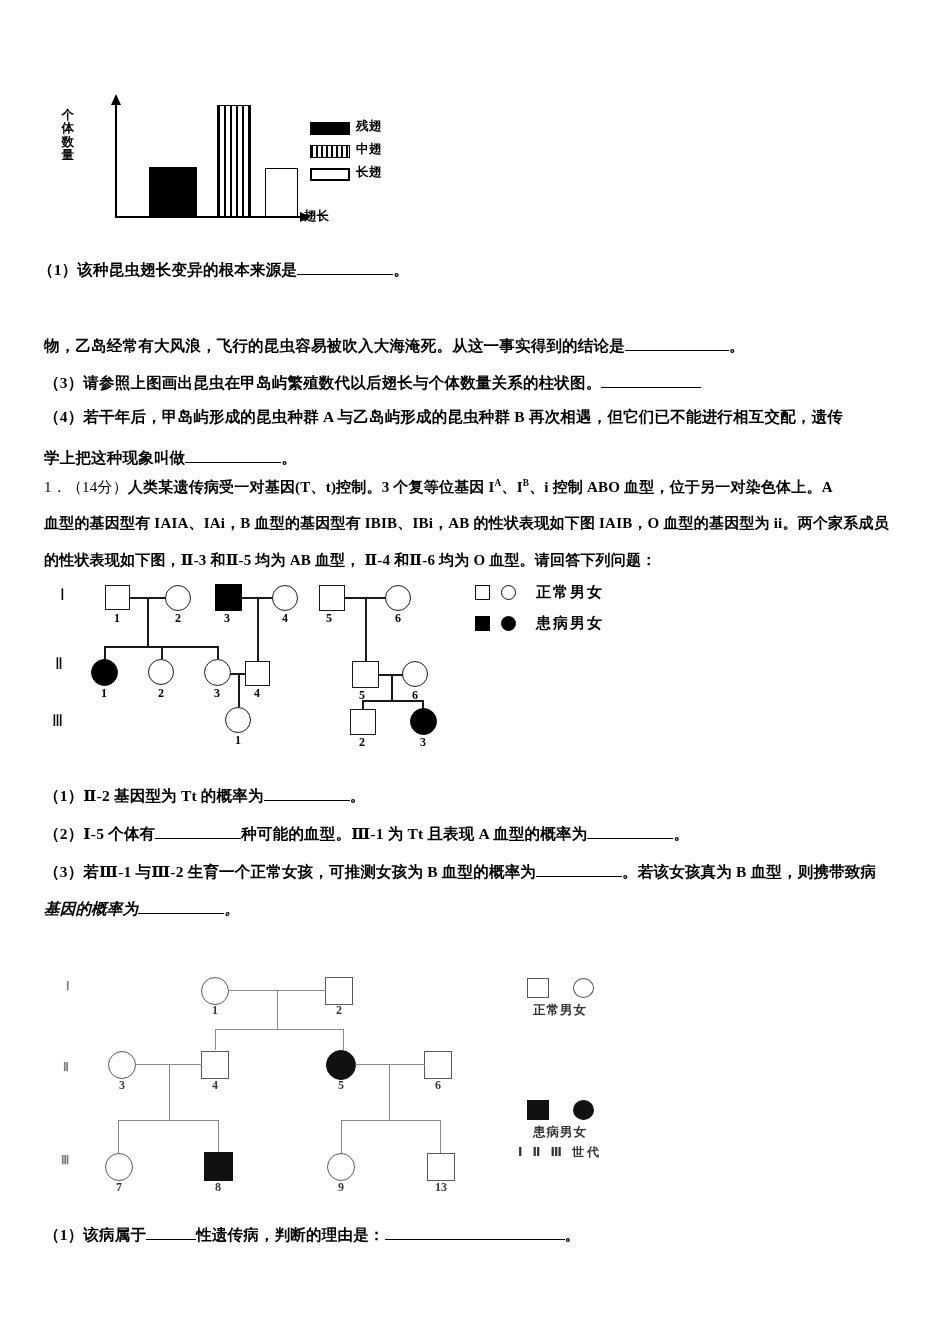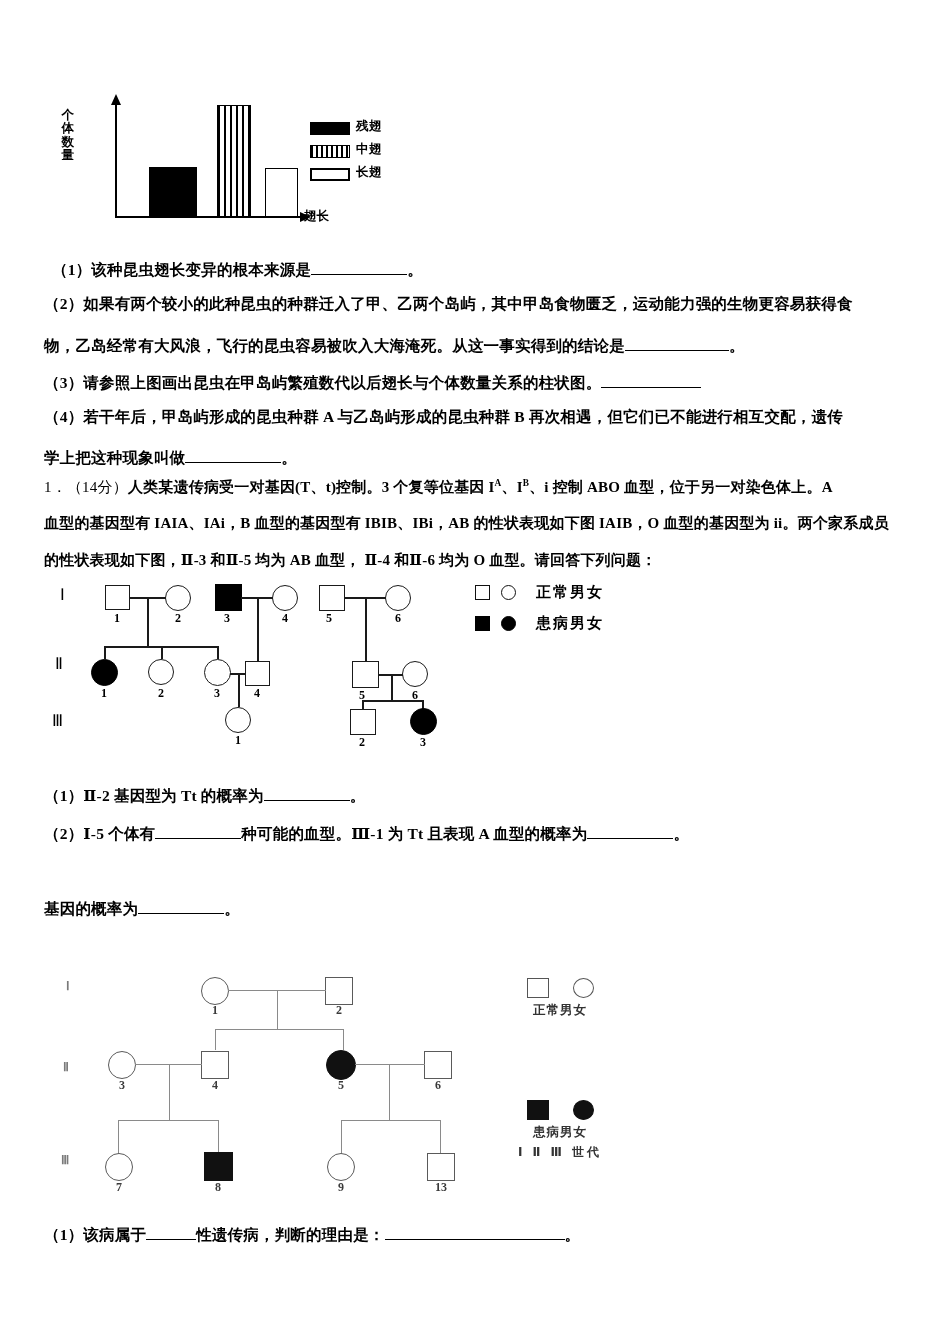--- a/index.html
+++ b/index.html
@@ -198,7 +198,7 @@
     </div>
   </div>
 
-  <div class="qline" style="position:absolute; left:52px; top:258px;font-family:Liberation Serif, serif;">
+  <div class="qline" style="position:absolute; left:38px; top:258px;font-family:Liberation Serif, serif;">
     <span>（1）</span><span>该种昆虫翅长变异的根本来源是</span><span class="blank b1"></span><span>。</span>
   </div>
 

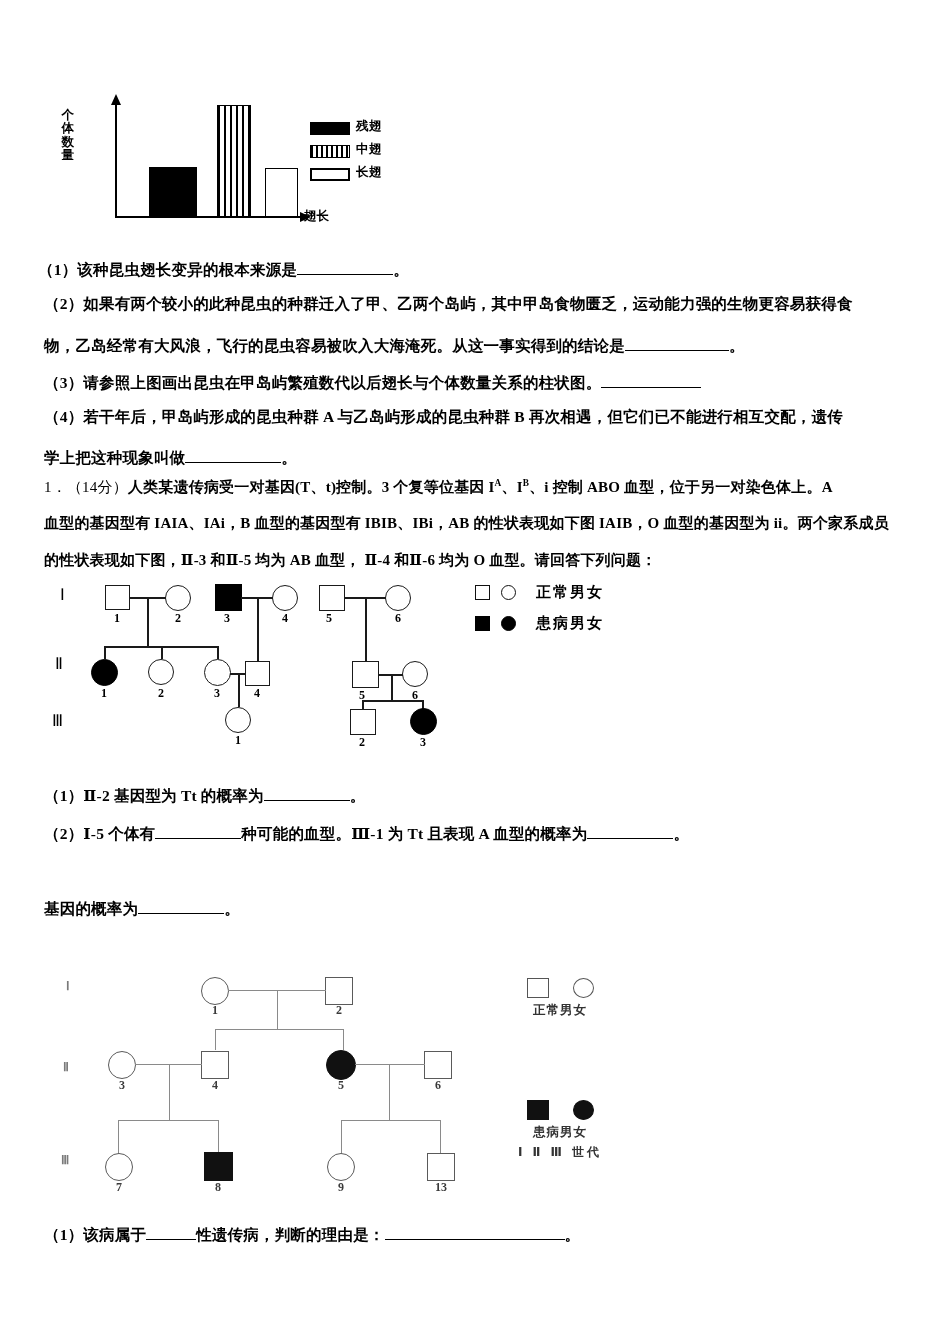--- a/index.html
+++ b/index.html
@@ -202,9 +202,6 @@
     <span>（1）</span><span>该种昆虫翅长变异的根本来源是</span><span class="blank b1"></span><span>。</span>
   </div>
 
-  <div class="qline" style="position:absolute; left:44px; top:296px;">
-    <span>（2）</span><span>如果有两个较小的此种昆虫的种群迁入了甲、乙两个岛屿，其中甲岛食物匮乏，运动能力强的生物更容易获得食</span>
-  </div>
   <div class="qline" style="position:absolute; left:44px; top:334px;">
     <span>物，乙岛经常有大风浪，飞行的昆虫容易被吹入大海淹死。从这一事实得到的结论是</span><span class="blank b2"></span><span>。</span>
   </div>

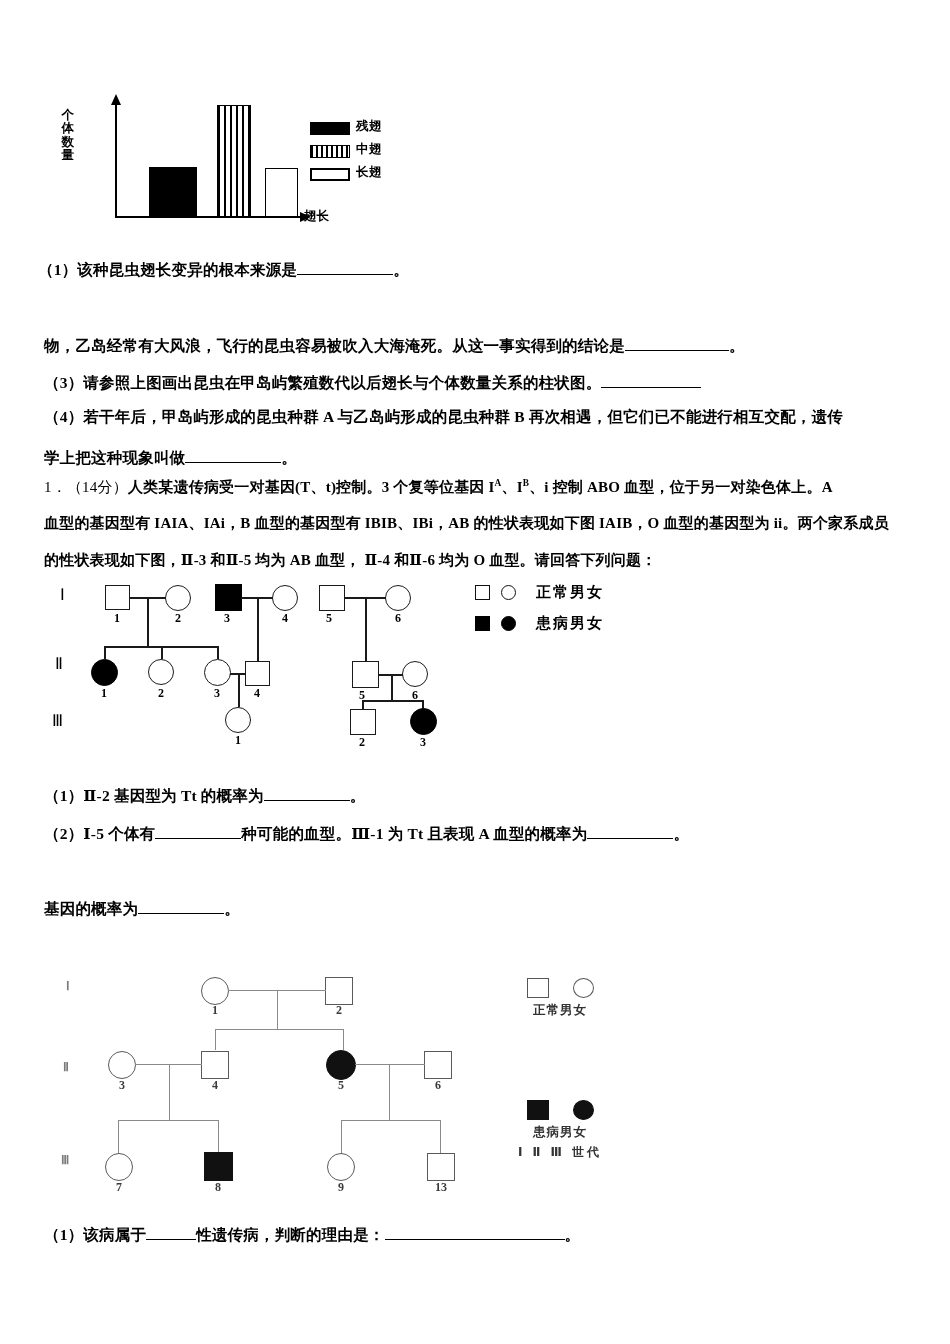--- a/index.html
+++ b/index.html
@@ -308,6 +308,9 @@
     <span>（2）</span><span>Ⅰ-5 个体有</span><span class="blank b4"></span><span>种可能的血型。Ⅲ-1 为 Tt 且表现 A 血型的概率为</span><span class="blank b4"></span><span>。</span>
   </div>
 
+  <div class="qline" style="position:absolute; left:44px; top:860px;">
+    <span>（3）</span><span>若Ⅲ-1 与Ⅲ-2 生育一个正常女孩，可推测女孩为 B 血型的概率为</span><span class="blank b4"></span><span>。若该女孩真为 B 血型，则携带致病</span>
+  </div>
   <div class="qline" style="position:absolute; left:44px; top:897px;">
     <span>基因的概率为</span><span class="blank b4"></span><span>。</span>
   </div>

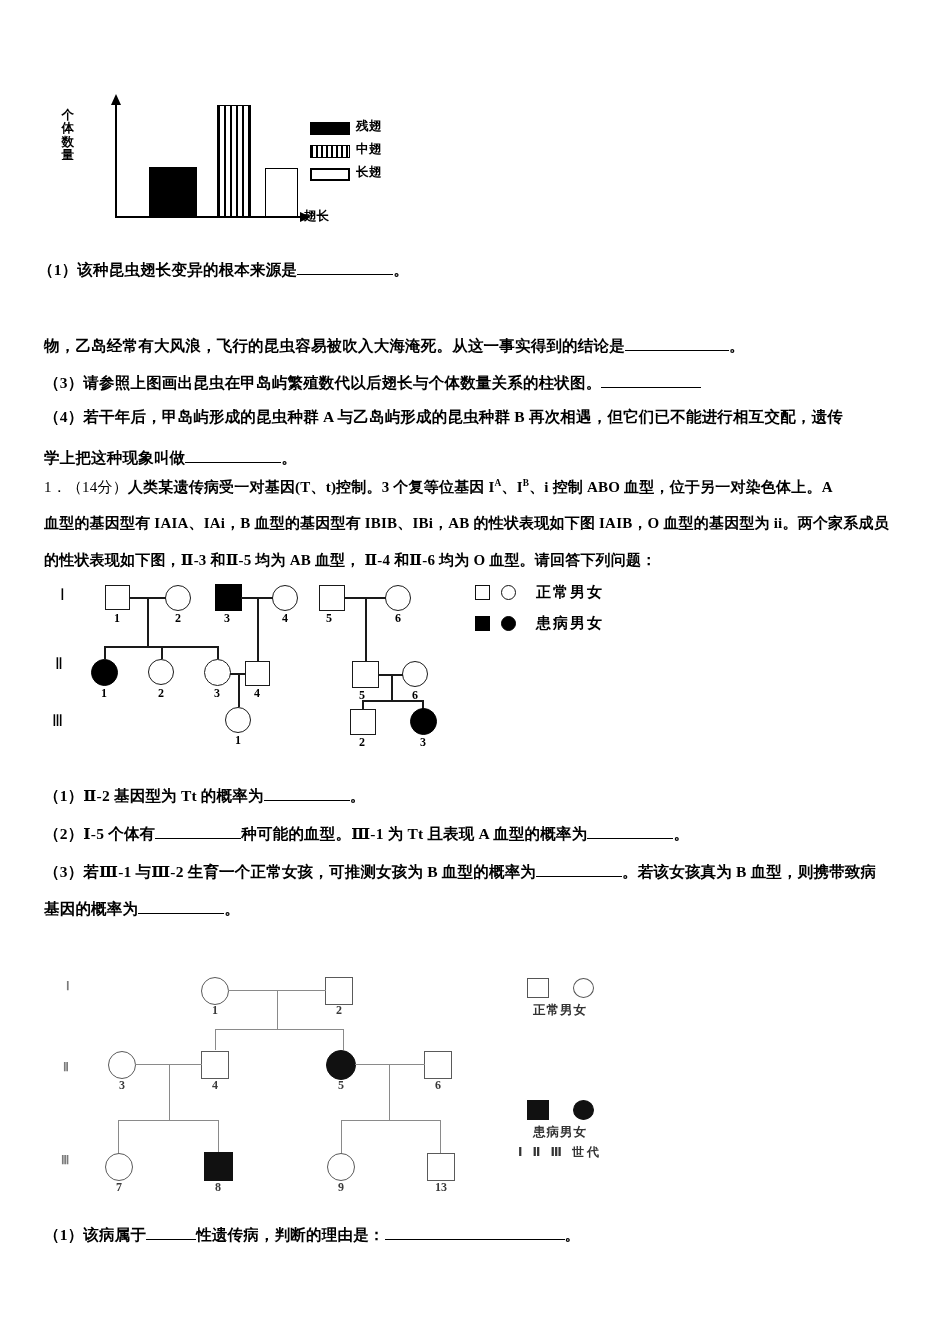--- a/index.html
+++ b/index.html
@@ -311,7 +311,7 @@
   <div class="qline" style="position:absolute; left:44px; top:860px;">
     <span>（3）</span><span>若Ⅲ-1 与Ⅲ-2 生育一个正常女孩，可推测女孩为 B 血型的概率为</span><span class="blank b4"></span><span>。若该女孩真为 B 血型，则携带致病</span>
   </div>
-  <div class="qline" style="position:absolute; left:44px; top:897px;">
+  <div class="qline" style="position:absolute; left:44px; top:897px;font-style:italic;">
     <span>基因的概率为</span><span class="blank b4"></span><span>。</span>
   </div>
 

